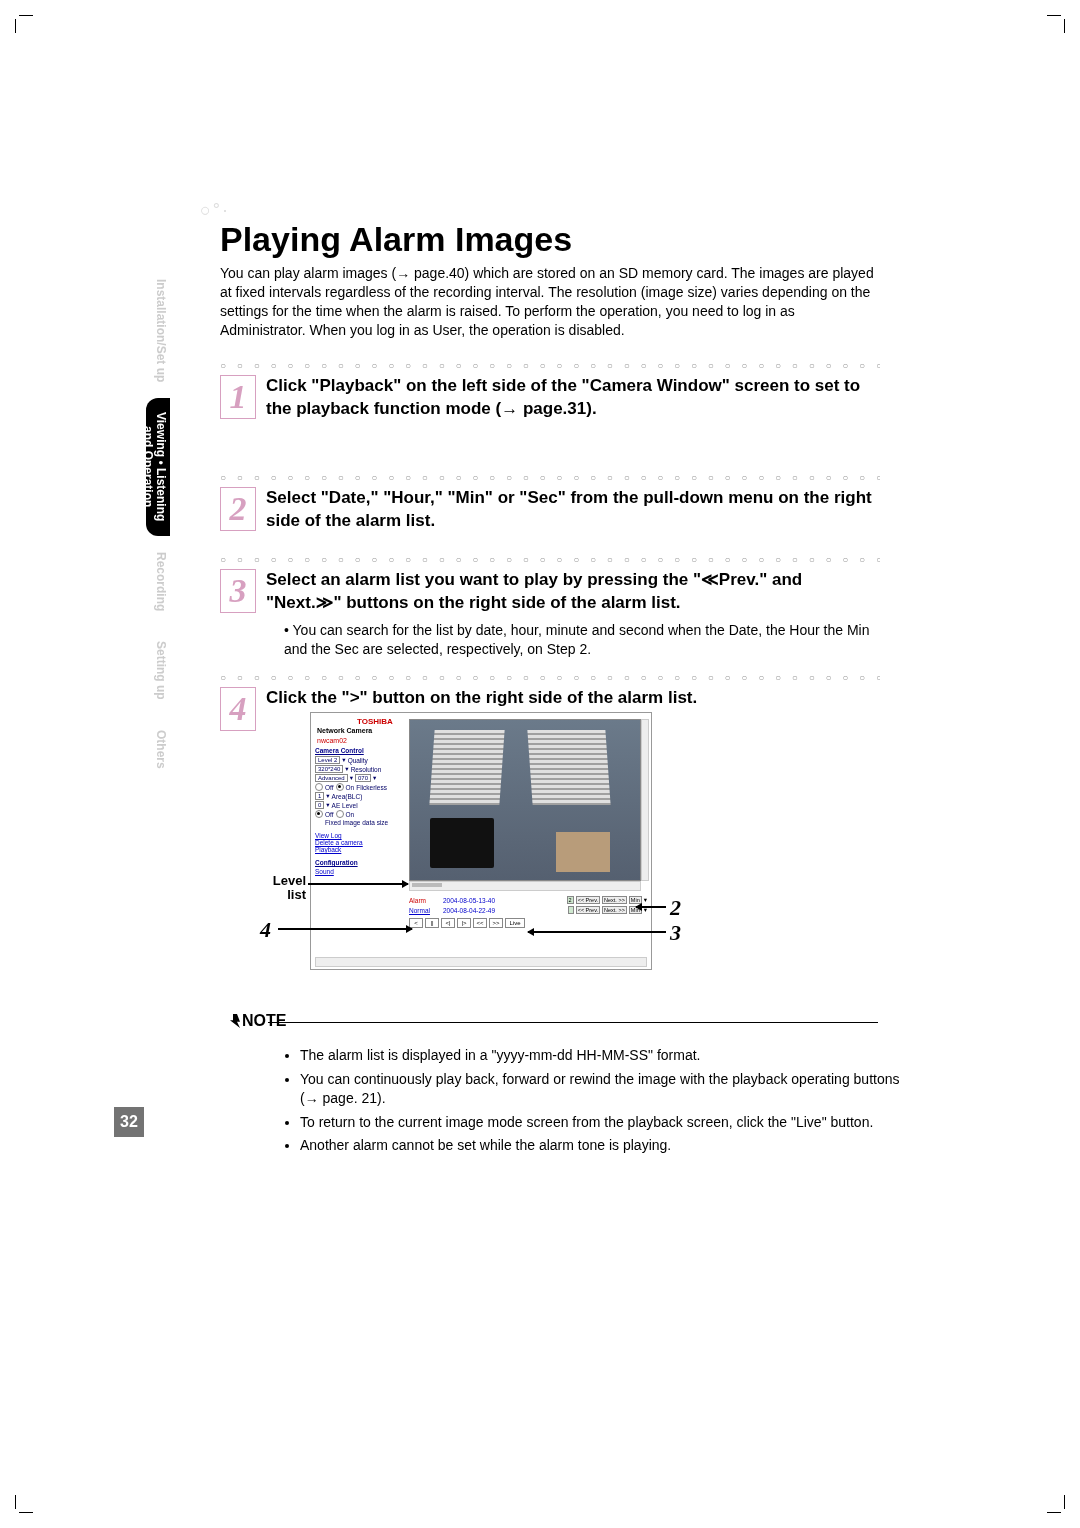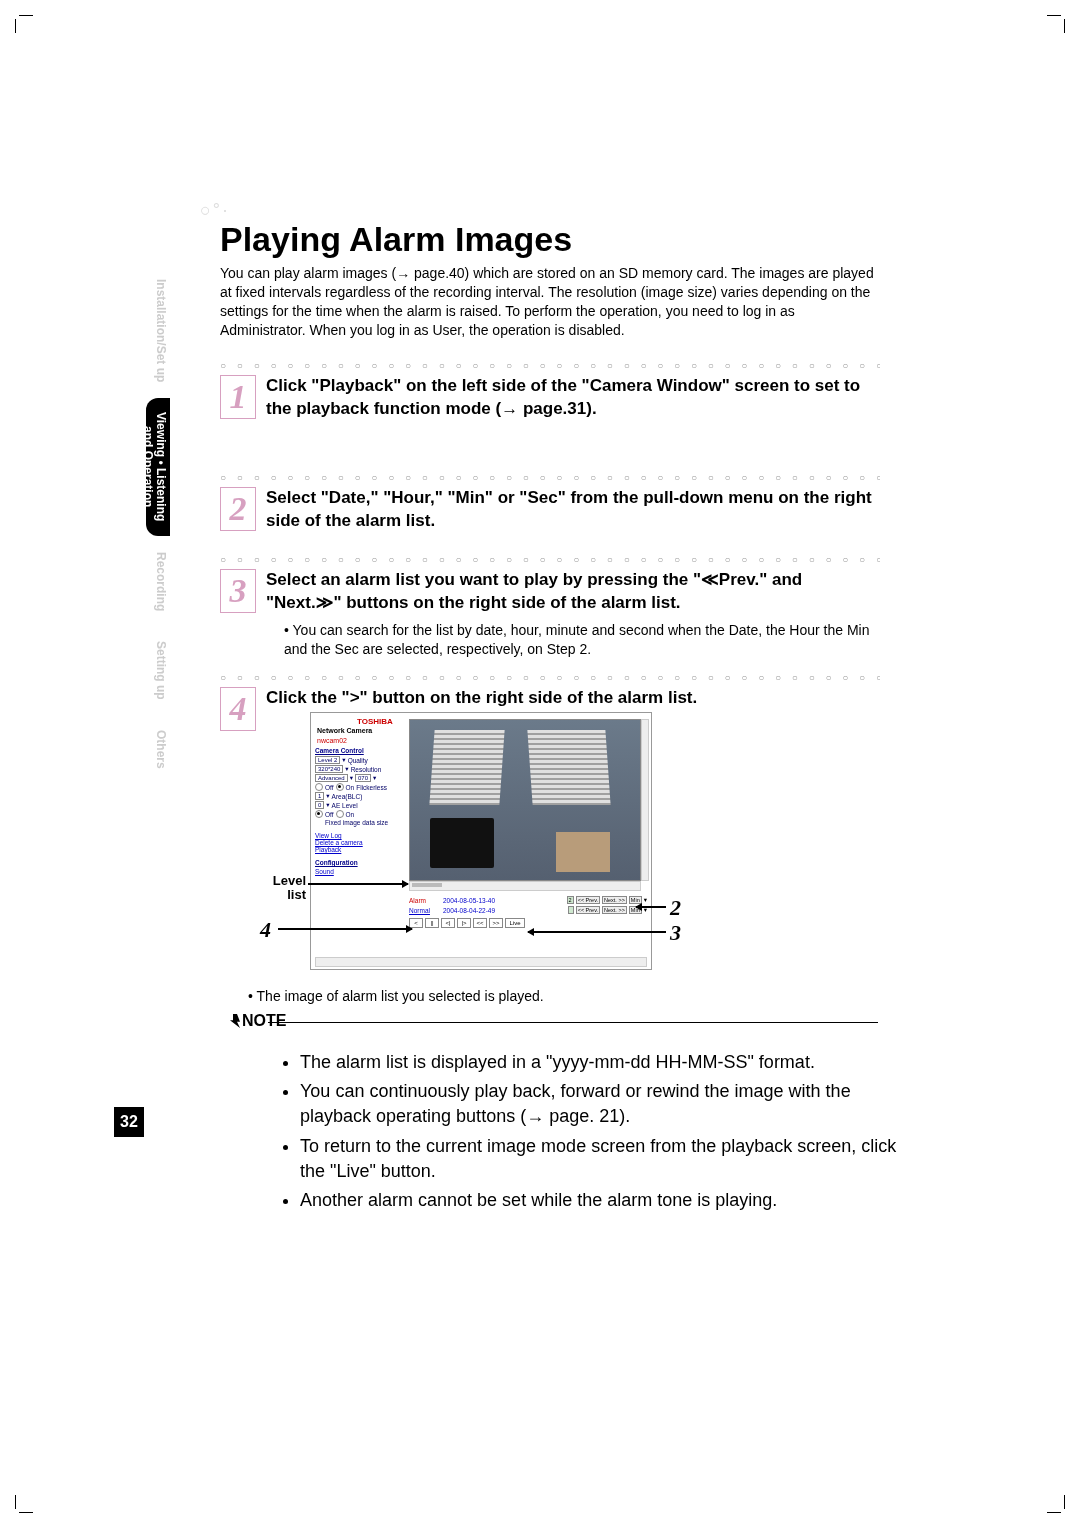--- a/index.html
+++ b/index.html
@@ -396,7 +396,6 @@
   <div class="callout-label callout-3">3</div>
   <div class="arrow left" style="top:931px;left:528px;width:138px;"></div>
 
-  <div class="post-image">• The image of alarm list you selected is played.</div>
 
   <div class="note-head">
     <span class="note-icon"></span><span>NOTE</span>

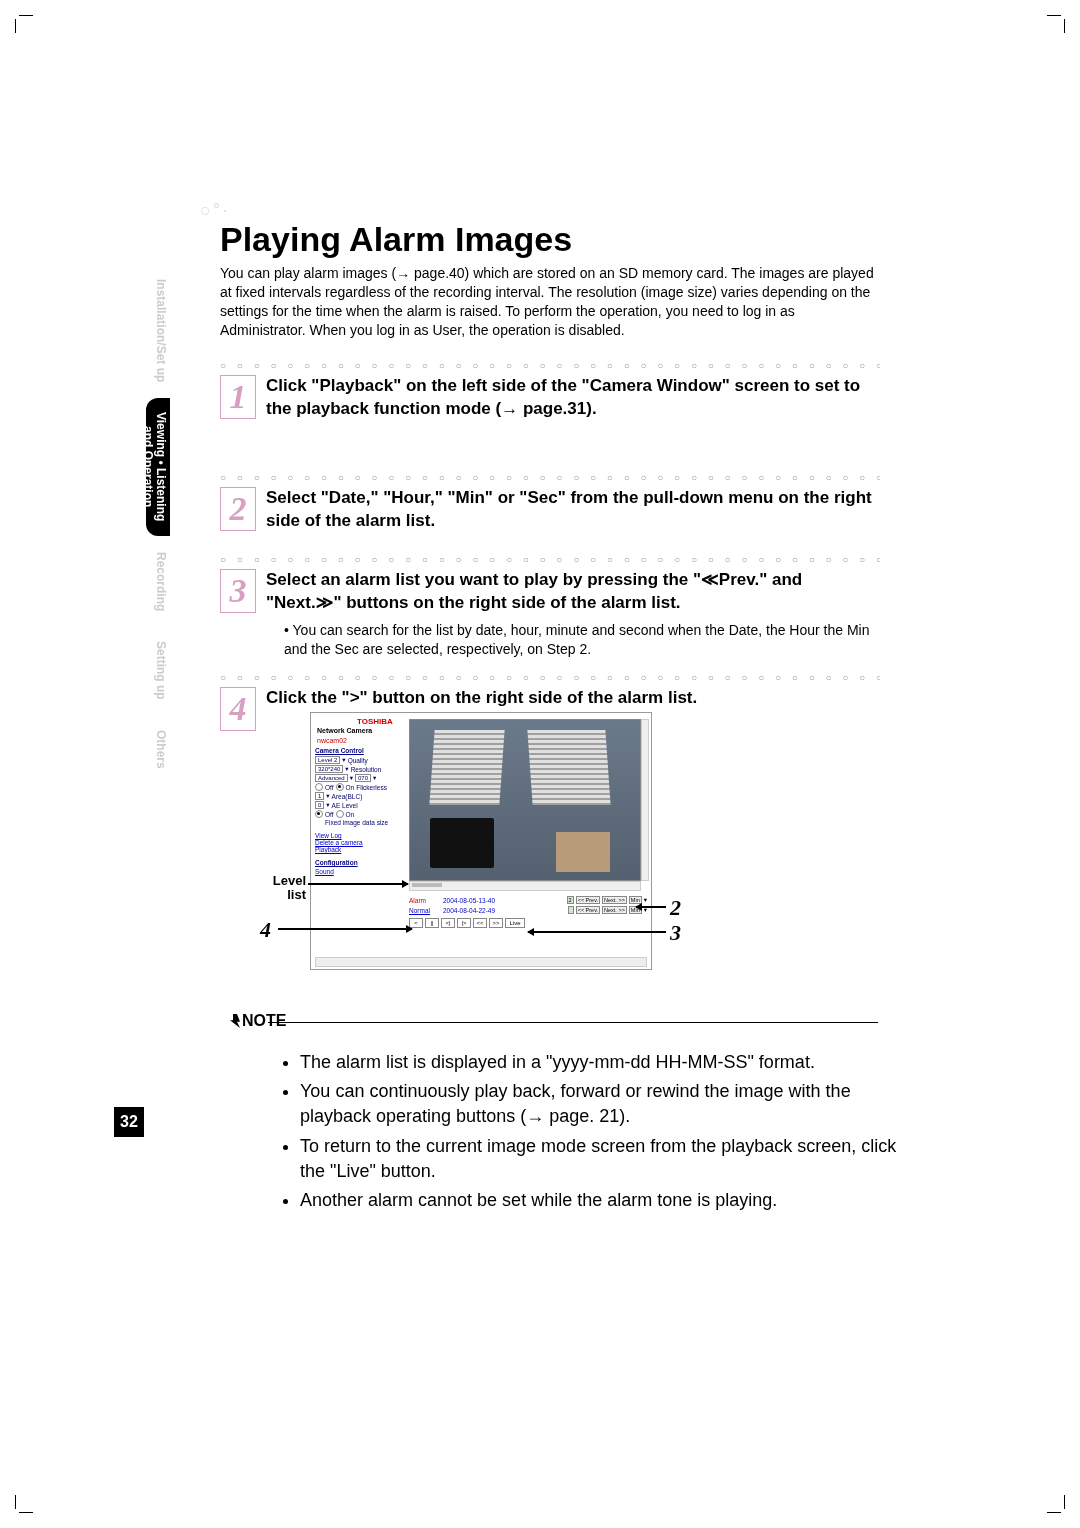--- a/index.html
+++ b/index.html
@@ -206,7 +206,7 @@
     top:1032px;
     left:260px;
     width:614px;
-    font-size:18px;
+    font-size:14px;
     line-height:1.4;
   }
   .note-list li{ margin-bottom:4px; }

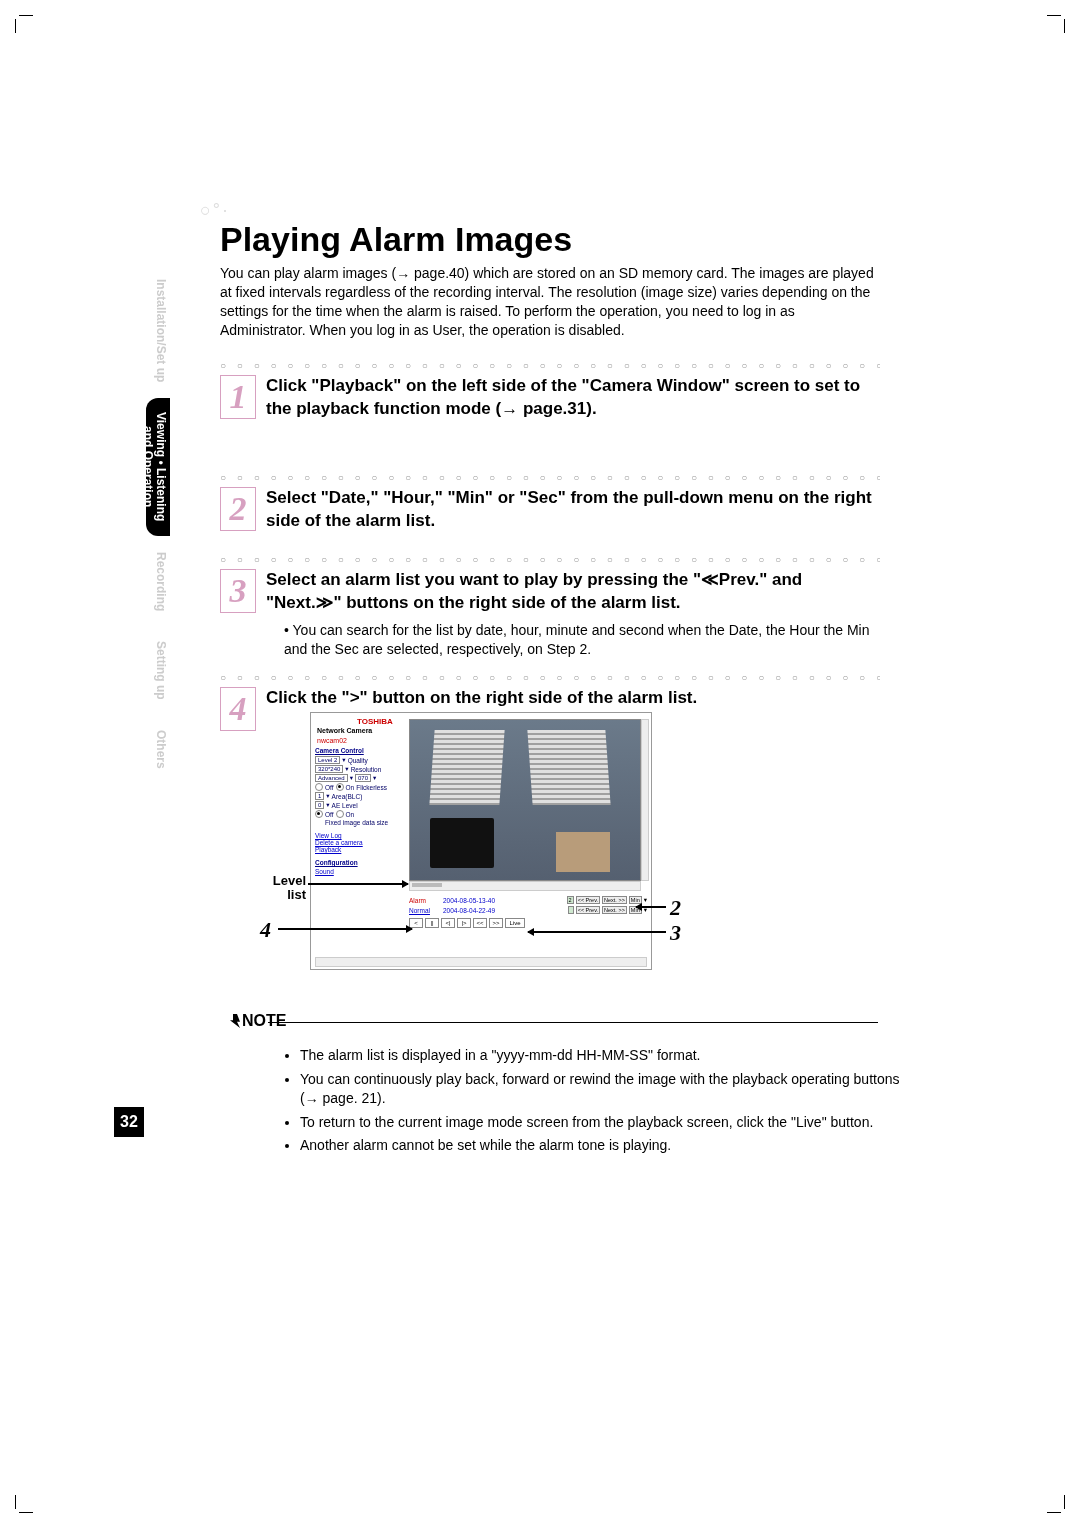--- a/index.html
+++ b/index.html
@@ -216,7 +216,7 @@
     left:114px;
     width:30px;
     height:30px;
-    background:#000000;
+    background:#737373;
     color:#fff;
     font-weight:bold;
     font-size:16px;

